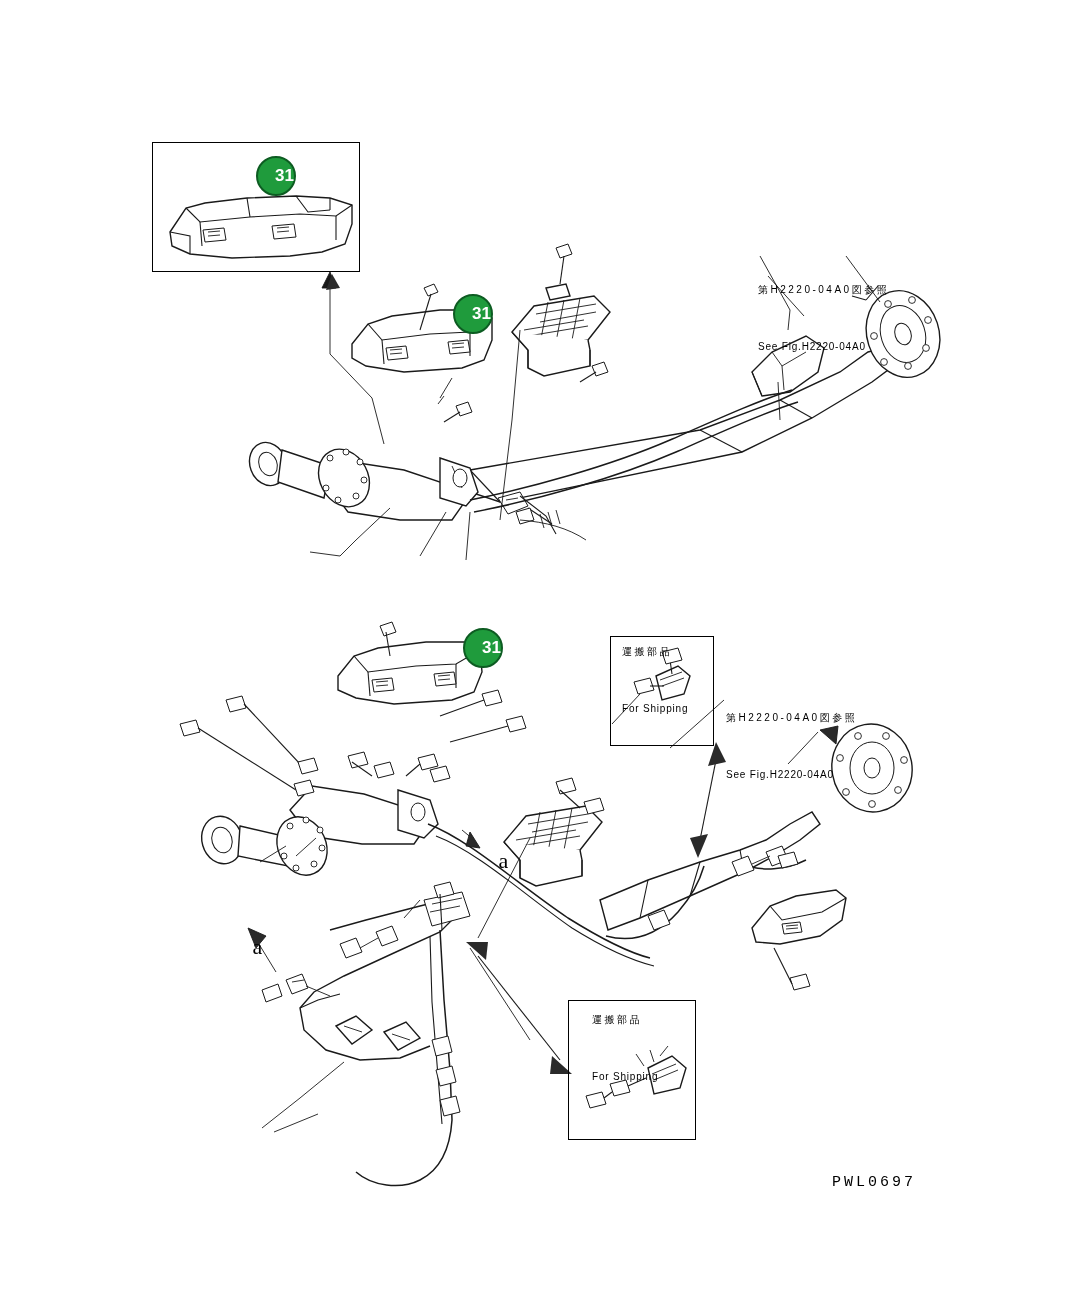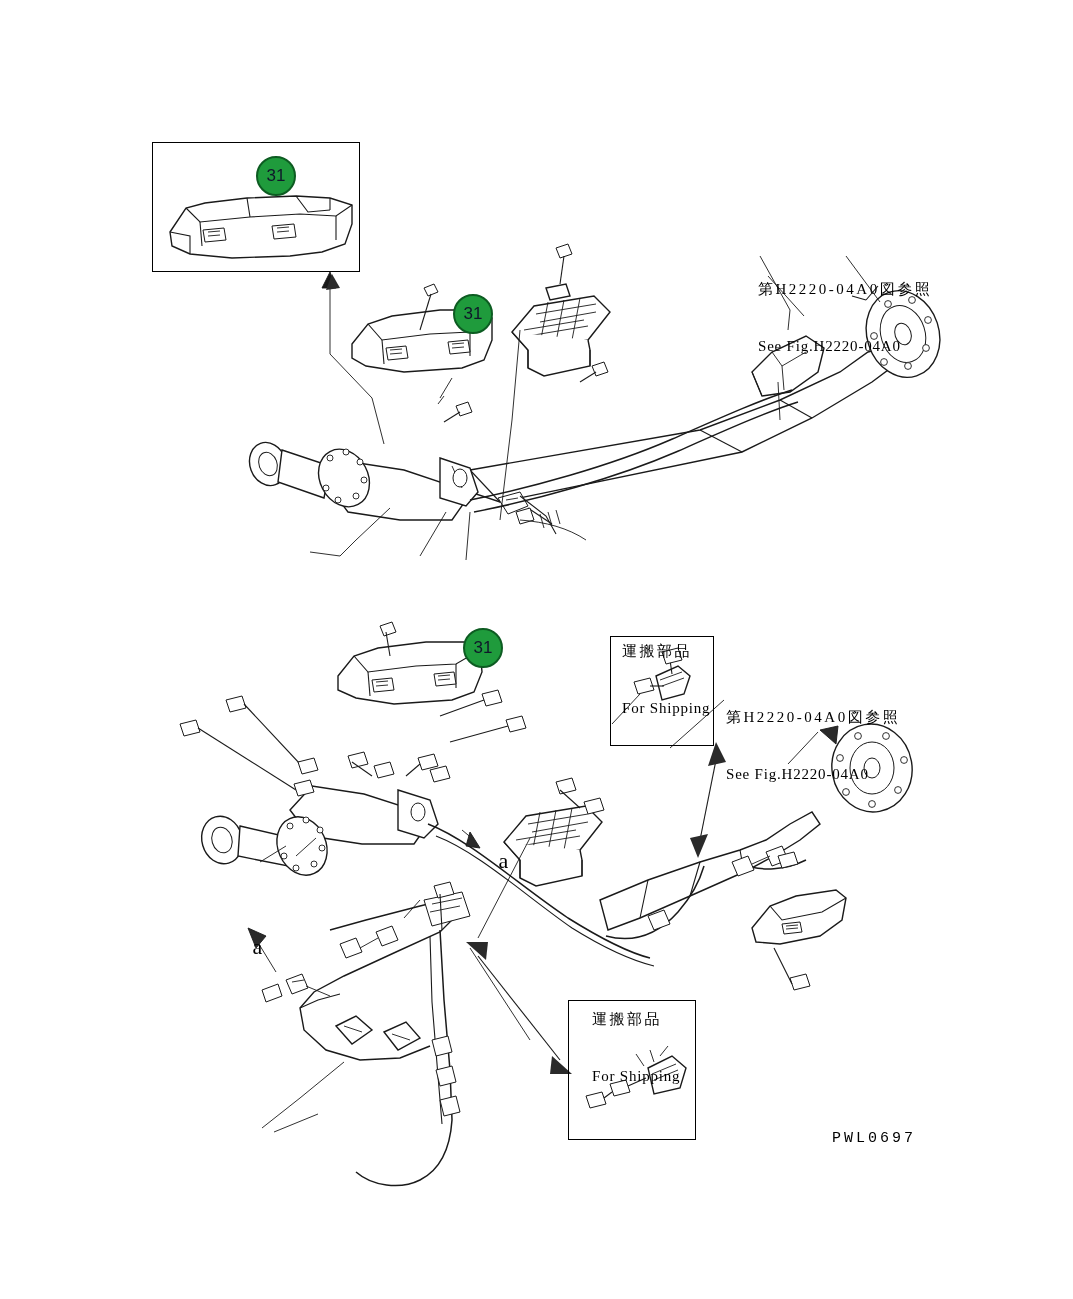--- a/index.html
+++ b/index.html
@@ -39,13 +39,13 @@
     border-radius: 50%;
     background: #1f9b3c;
     border: 2px solid #0d5c22;
-    color: #0f172a;
+    color: #ffffff;
     font-family: "Liberation Sans", sans-serif;
     font-size: 17px;
-    font-weight: normal;
+    font-weight: bold;
     display: flex;
     align-items: center;
-    justify-content: center;
+    justify-content: flex-end;
     box-sizing: border-box;
   }
   .framebox {

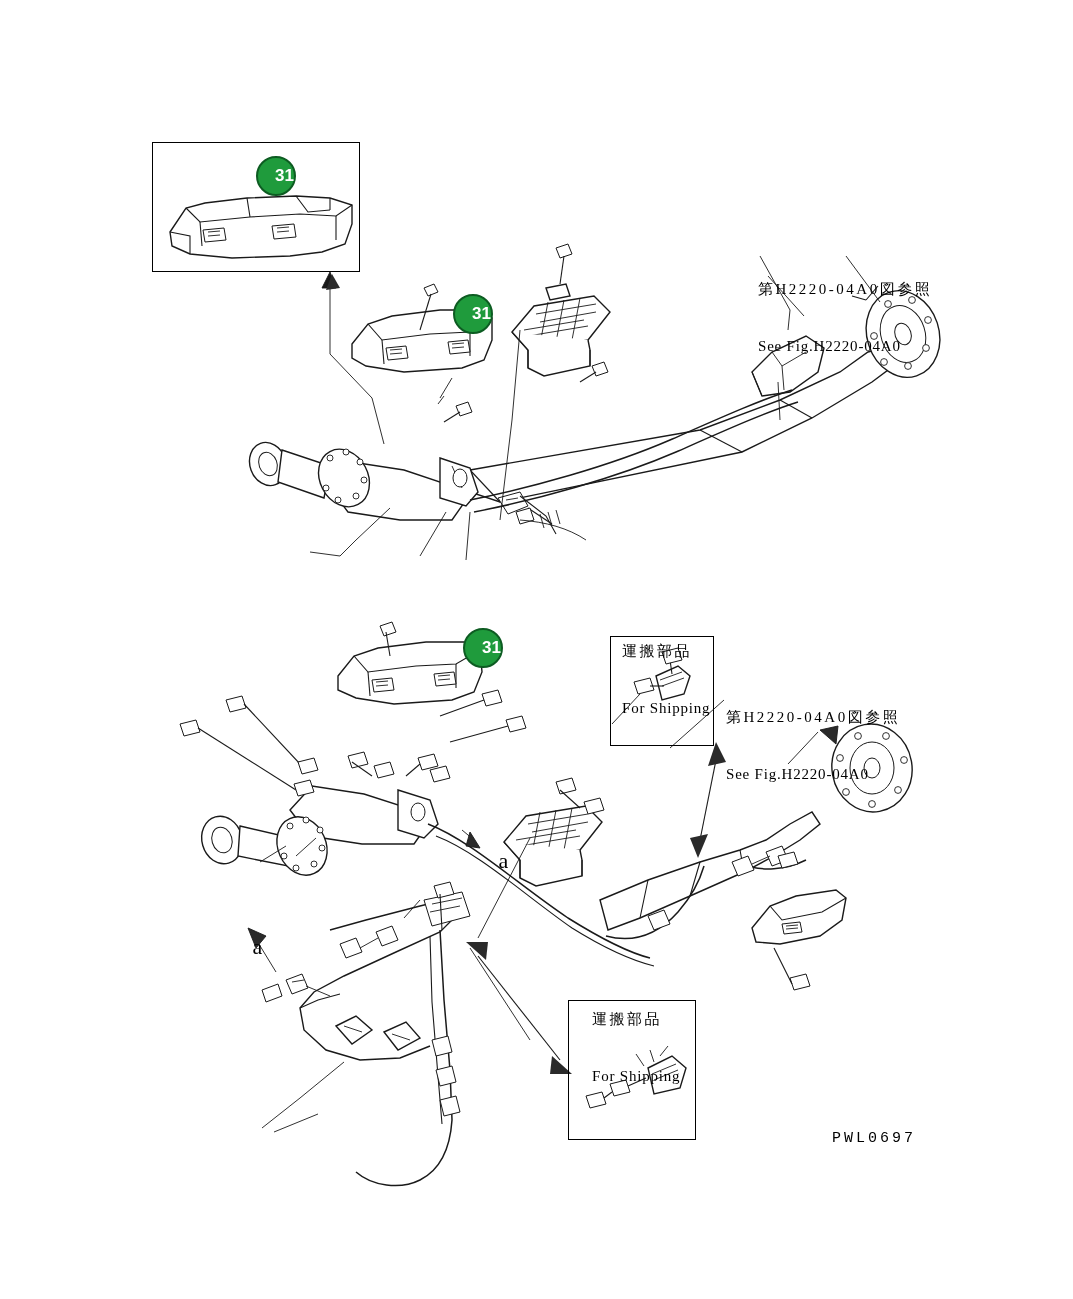--- a/index.html
+++ b/index.html
@@ -18,8 +18,8 @@
   .label {
     position: absolute;
     color: #000000;
-    font-family: Liberation Serif, serif;
-    font-size: 15px;
+    font-family: Liberation Sans, sans-serif;
+    font-size: 10px;
     line-height: 19px;
     white-space: pre;
     letter-spacing: 0.6px;

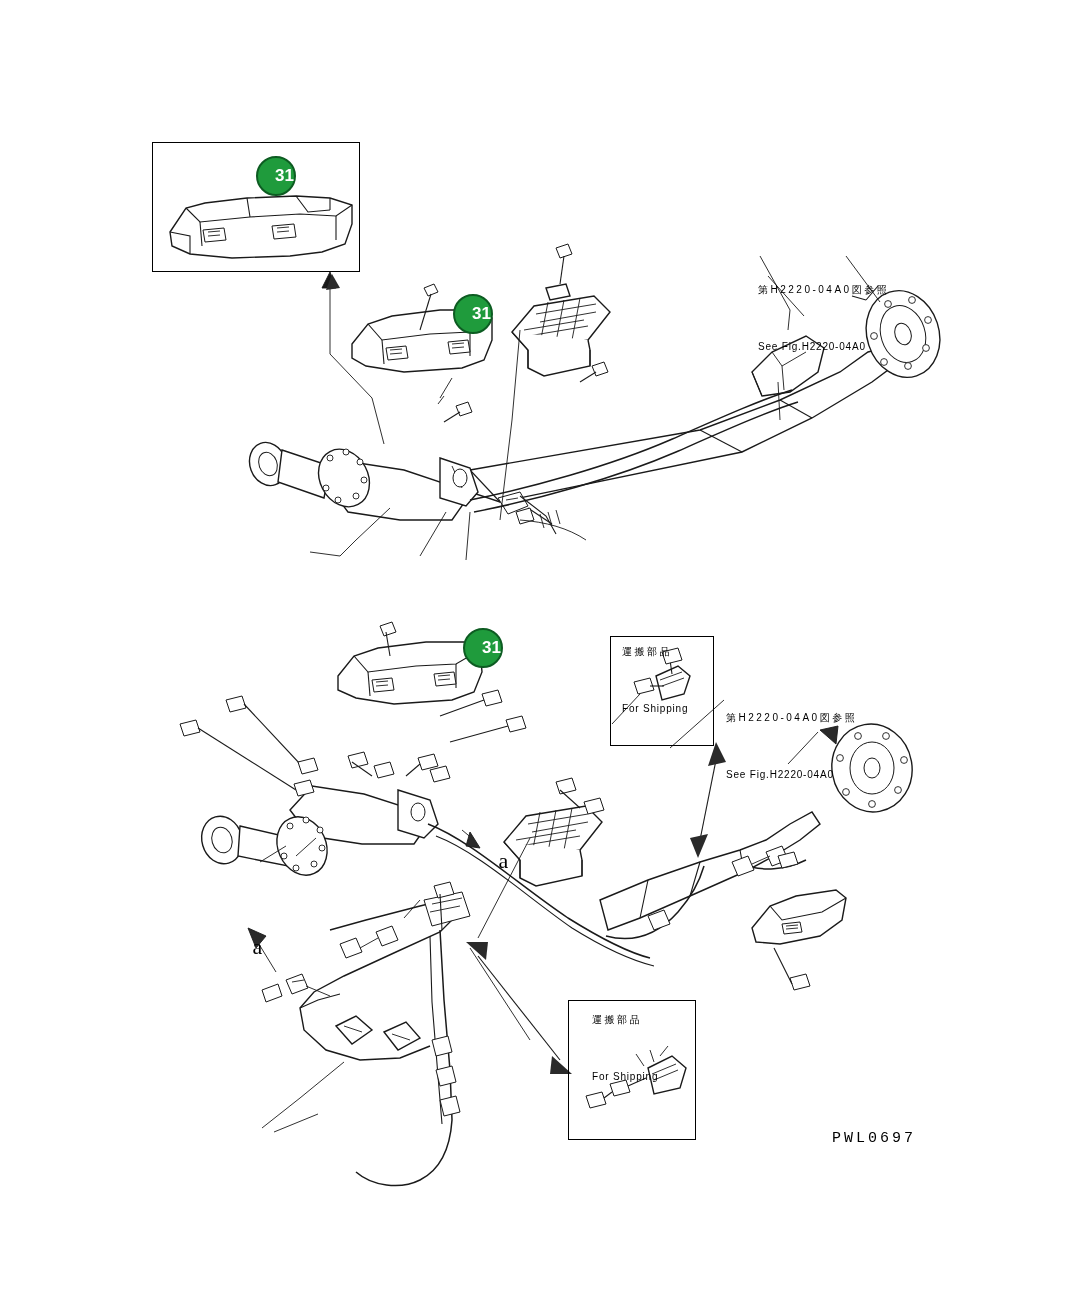--- a/index.html
+++ b/index.html
@@ -432,7 +432,7 @@
     <span>a</span>
   </div>
 
-  <div class="code" style="left:832px; top:1130px;">
+  <div class="code" style="left:832px; top:1174px;">
     <span>PWL0697</span>
   </div>
 

